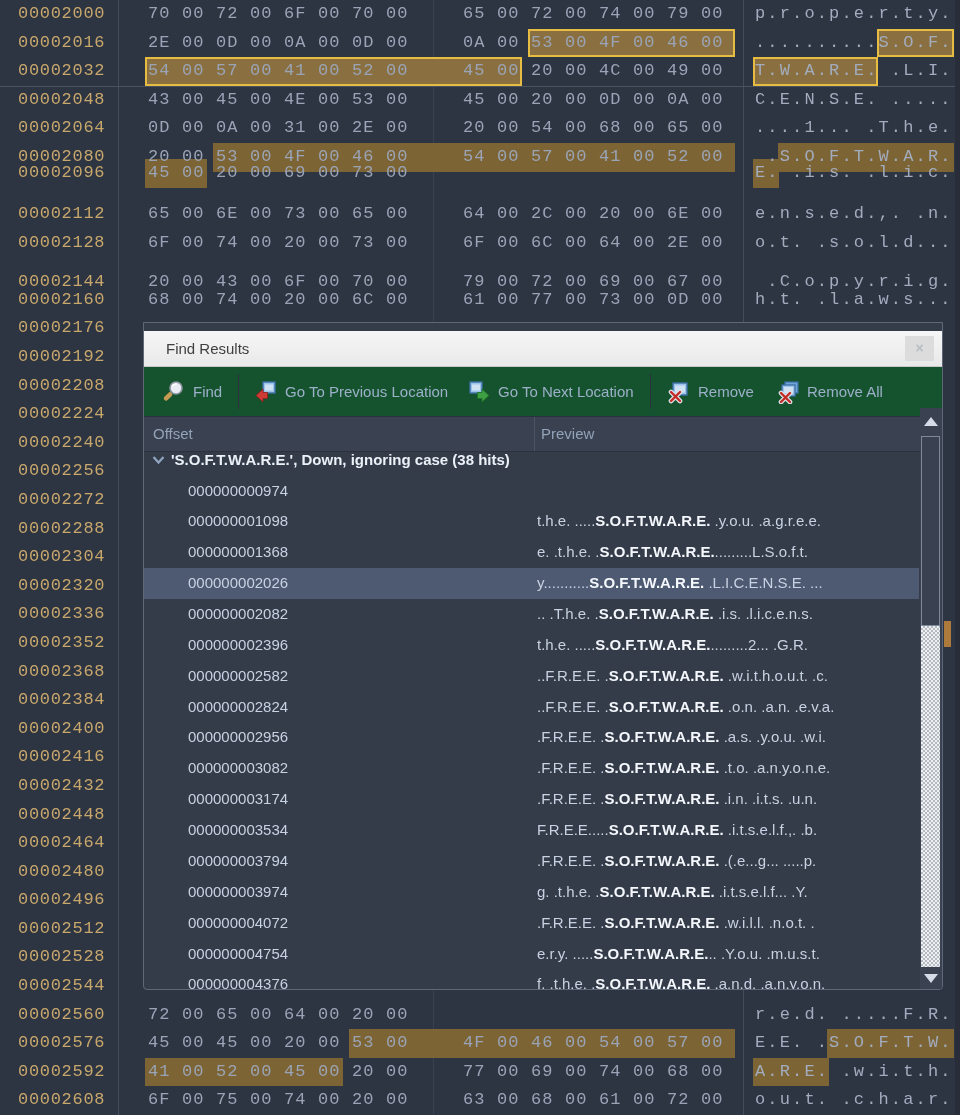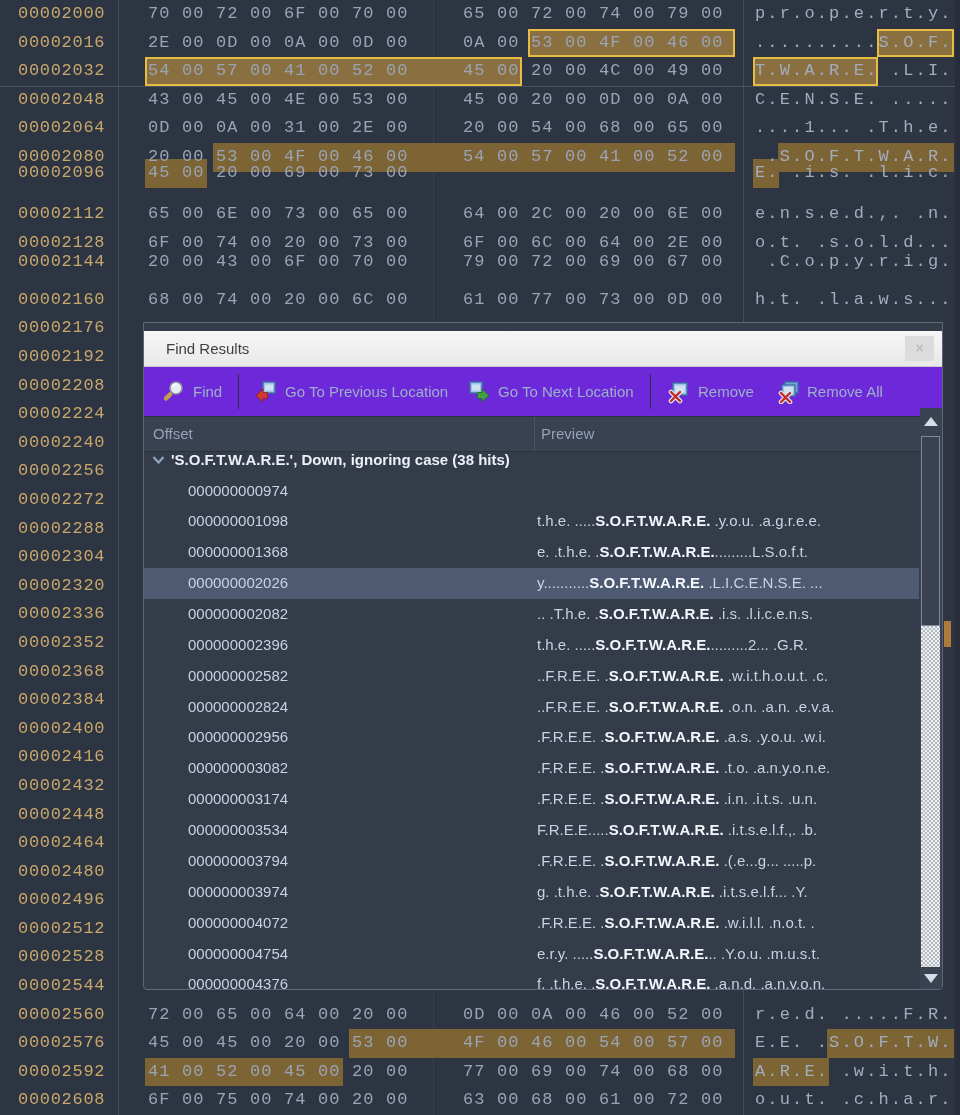--- a/index.html
+++ b/index.html
@@ -131,7 +131,7 @@
         <span class="g2">6F 00 6C 00 64 00 2E 00</span>
         <span class="asc">o.t. .s.o.l.d...</span>
       </div>
-      <div class="hexrow" style="top: 248px; height: 28.5897px; line-height: 28.5897px; text-align: right;">
+      <div class="hexrow" style="top: 268px; height: 28.5897px; line-height: 28.5897px; text-align: right;">
         <span class="off">00002144</span>
         <span class="g1">20 00 43 00 6F 00 70 00</span>
         <span class="g2">79 00 72 00 69 00 67 00</span>

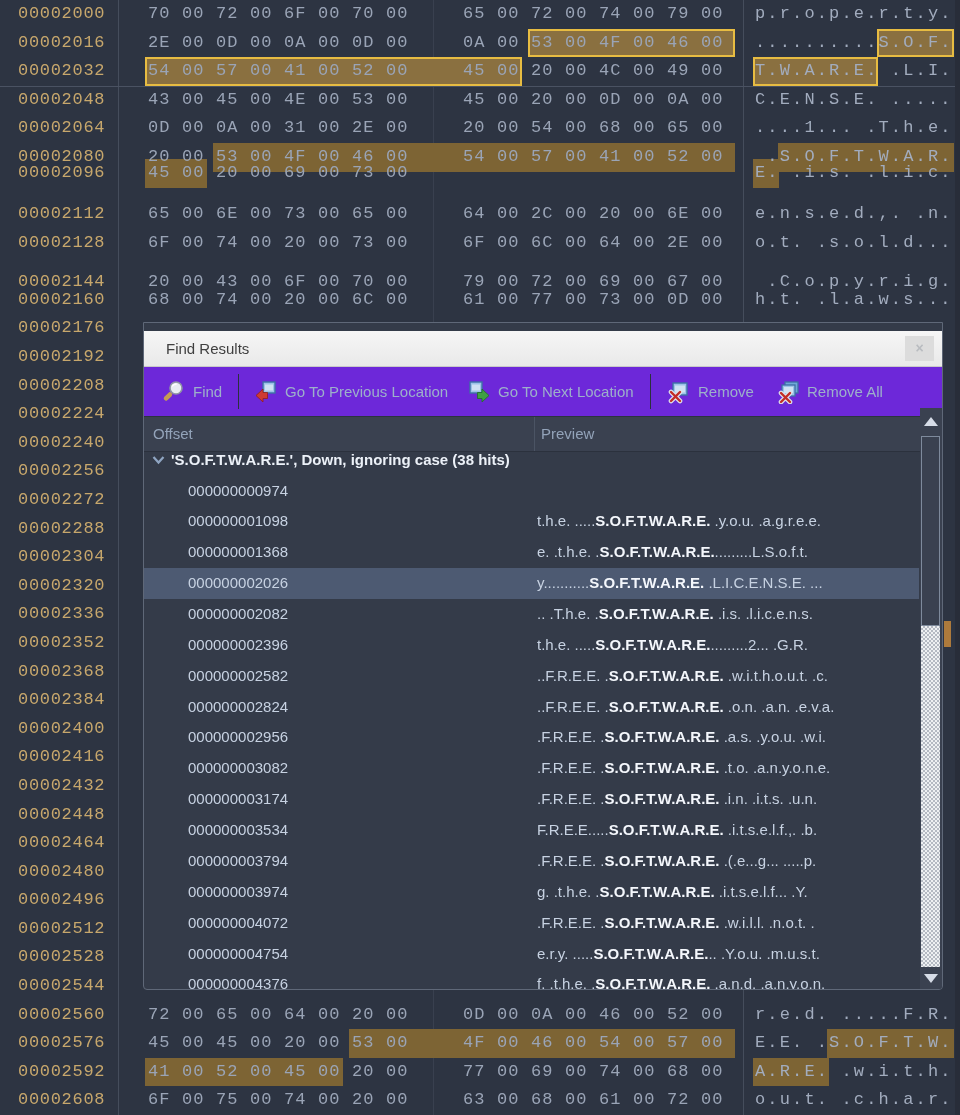--- a/index.html
+++ b/index.html
@@ -29,7 +29,7 @@
     color:#3f3f3f;font-size:15px;line-height:36px;padding-left:22px;position:relative;box-sizing:border-box;margin-top:8px;}
   .closebtn{position:absolute;right:8px;top:5px;width:29px;height:25px;background:#dcdcdc;
     color:#b9bcc0;text-align:center;line-height:25px;font-size:14px;font-weight:bold;cursor:default;}
-  .toolbar{height:50px;background:#6d28d9;position:relative;border-bottom:1px solid #2c3340;box-sizing:border-box;}
+  .toolbar{height:50px;background:#14532d;position:relative;border-bottom:1px solid #2c3340;box-sizing:border-box;}
   .tbtn{position:absolute;top:0;height:49px;display:flex;align-items:center;gap:7px;
     color:#9db0ca;font-size:15px;white-space:nowrap;}
   .tbtn svg{display:block;}

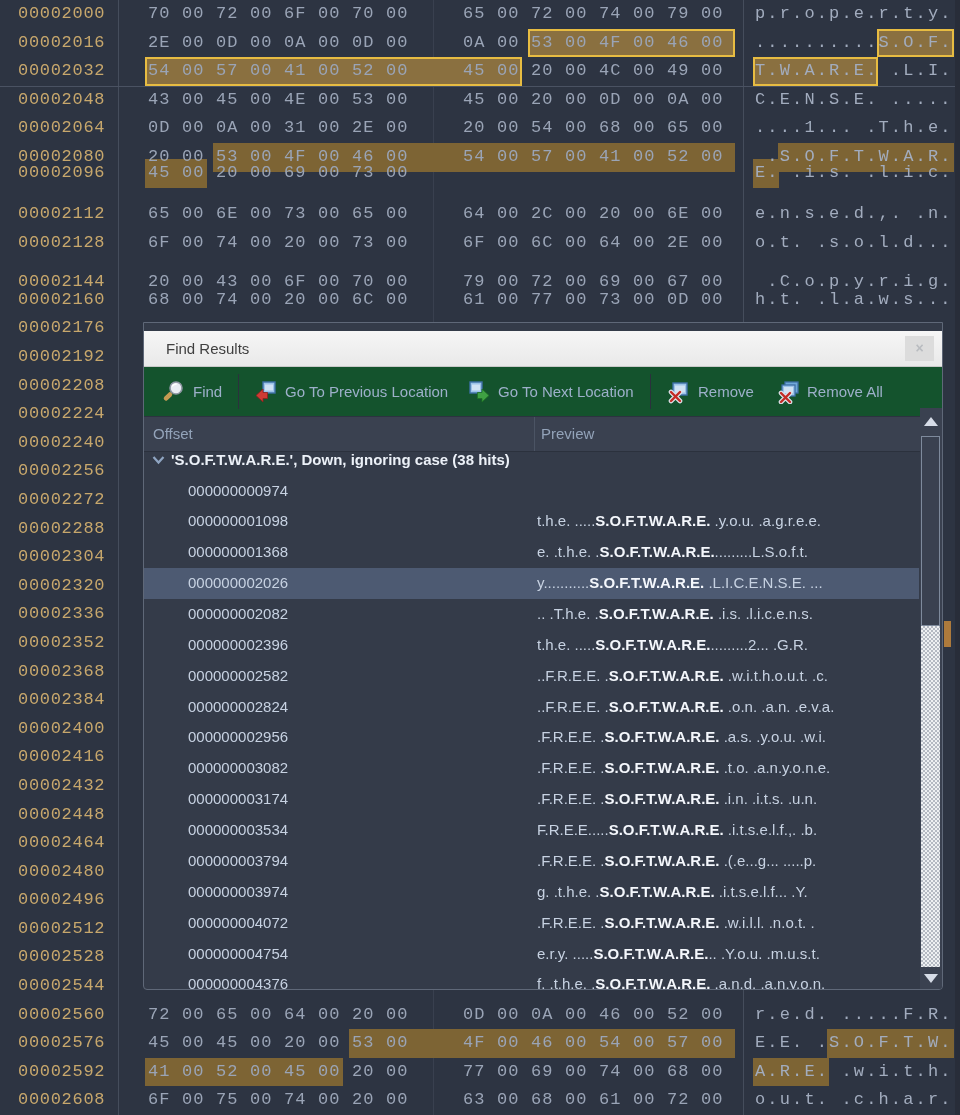--- a/index.html
+++ b/index.html
@@ -218,7 +218,6 @@
       <div class="hexrow" style="top: 1000.64px; height: 28.5897px; line-height: 28.5897px;">
         <span class="off">00002560</span>
         <span class="g1">72 00 65 00 64 00 20 00</span>
-        <span class="g2">0D 00 0A 00 46 00 52 00</span>
         <span class="asc">r.e.d. .....F.R.</span>
       </div>
       <div class="hexrow" style="top: 1029.23px; height: 28.5897px; line-height: 28.5897px;">

